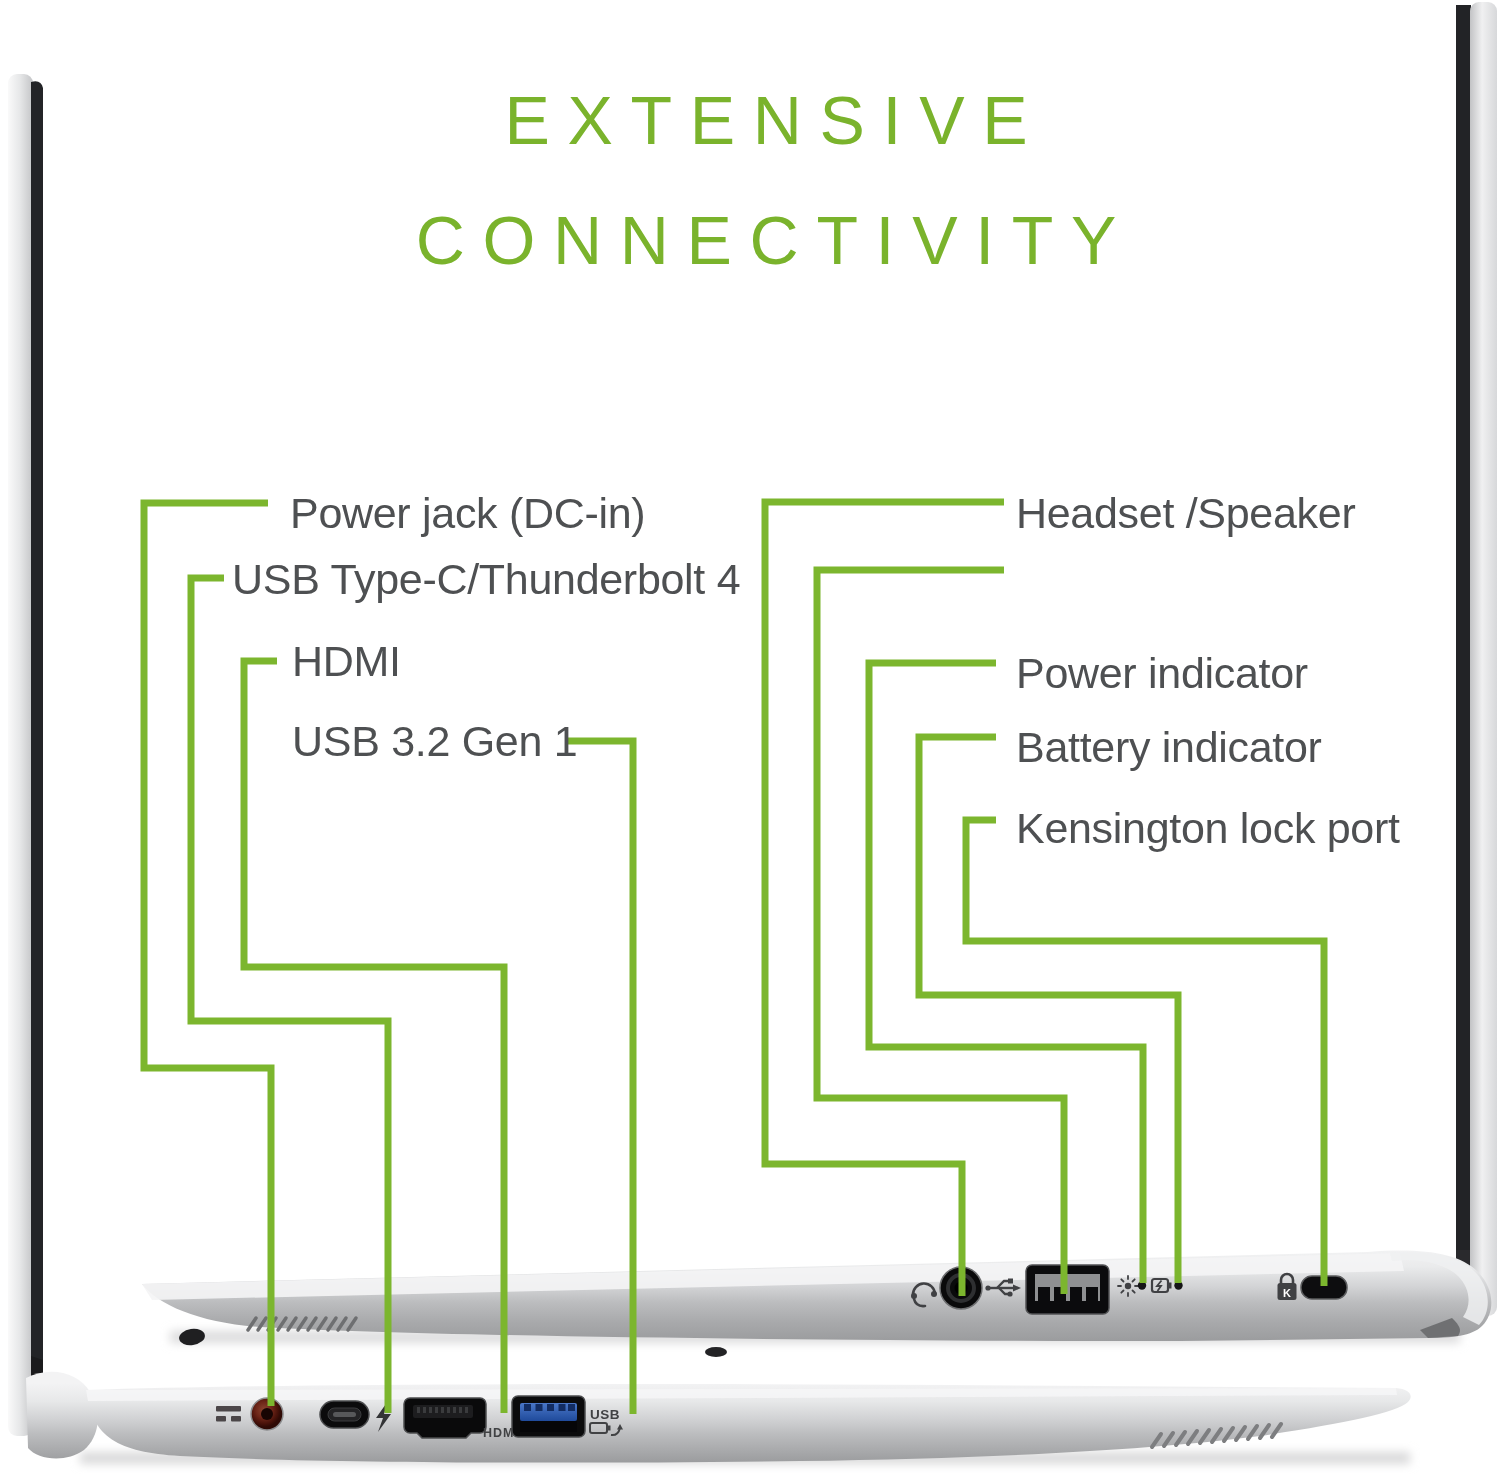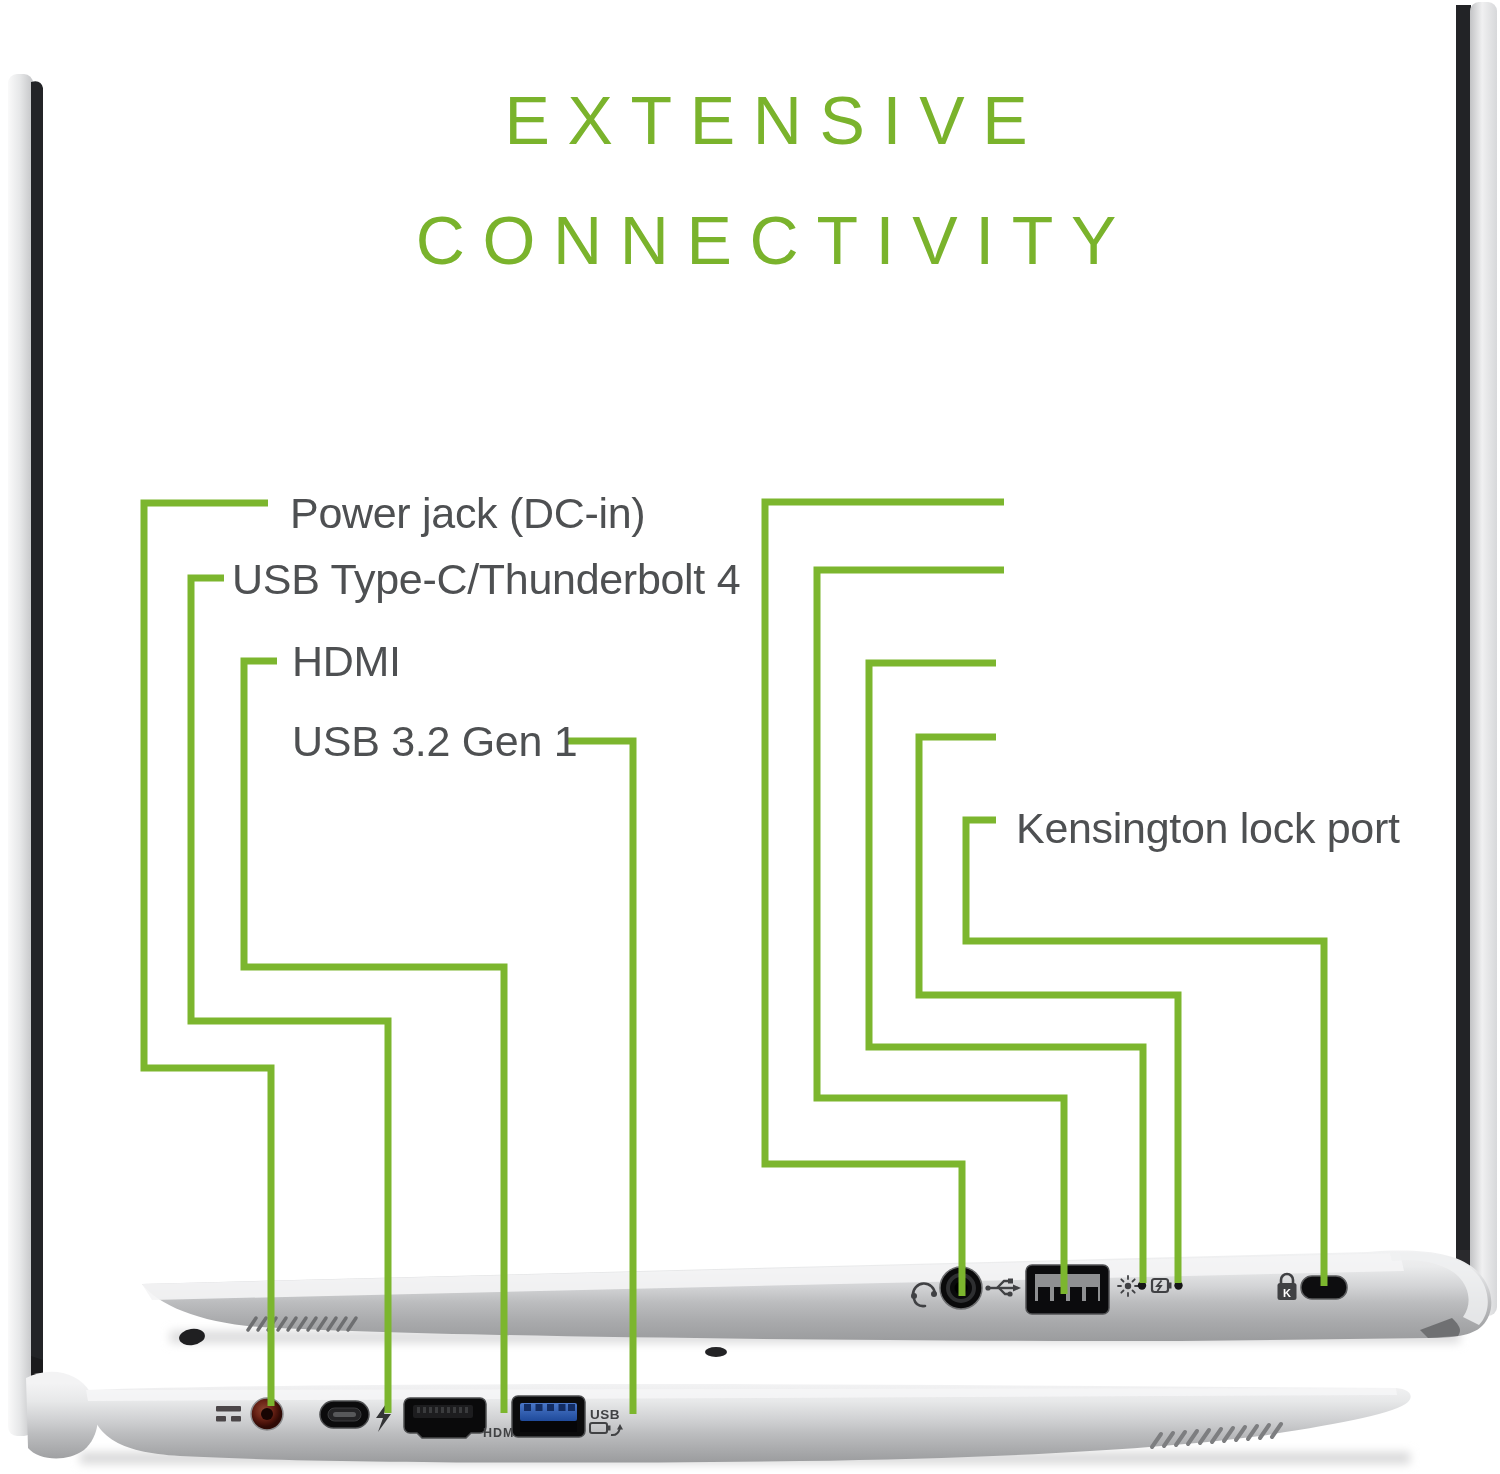--- a/index.html
+++ b/index.html
@@ -264,6 +264,7 @@
   <div class="callout-label" style="left:292px;top:636px">HDMI</div>
   <div class="callout-label" style="left:292px;top:716px">USB 3.2 Gen 1</div>
 
+  <div class="callout-label" style="left:1016px;top:488px">Headset /Speaker</div>
   <div class="callout-label" style="left:1016px;top:803px">Kensington lock port</div>
 </div>
 

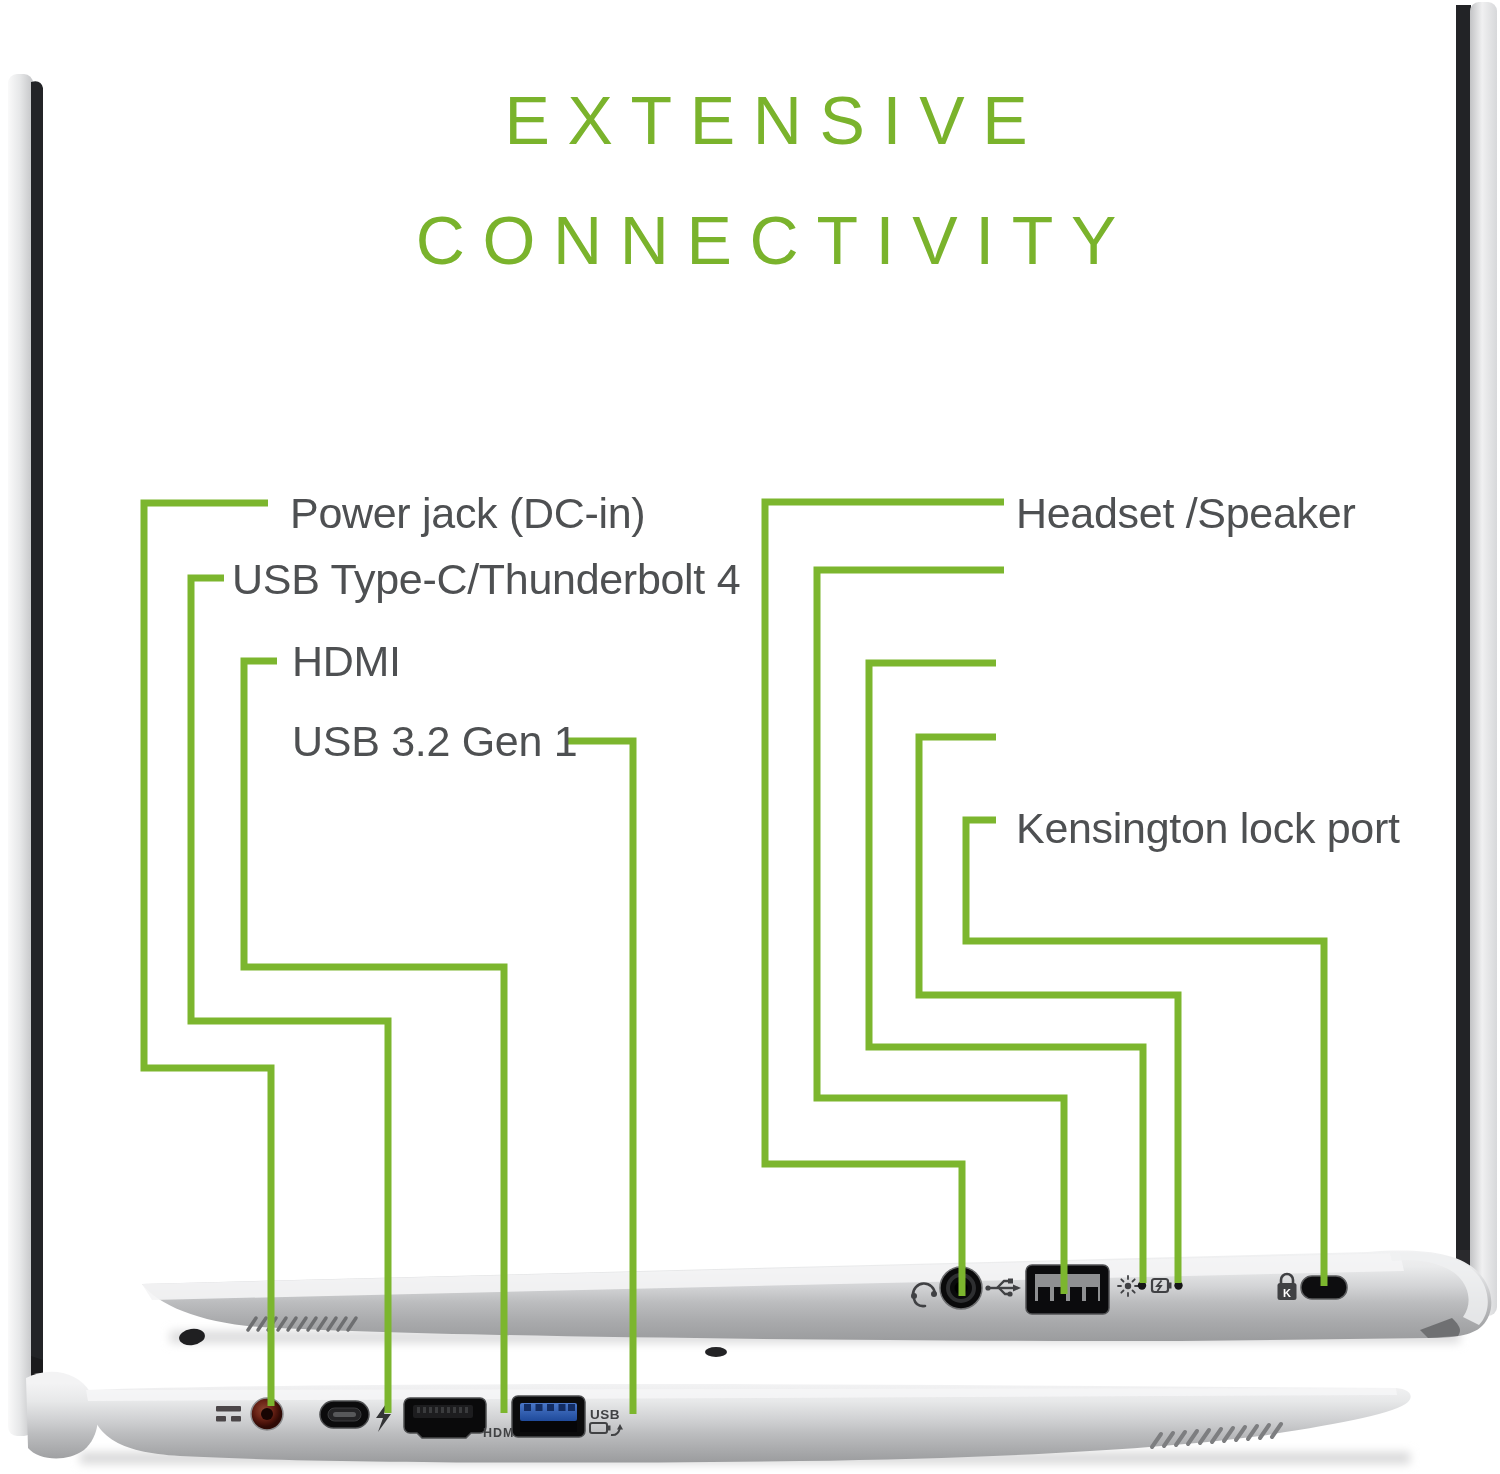--- a/index.html
+++ b/index.html
@@ -265,6 +265,7 @@
   <div class="callout-label" style="left:292px;top:716px">USB 3.2 Gen 1</div>
 
   <div class="callout-label" style="left:1016px;top:488px">Headset /Speaker</div>
+  <div class="callout-label" style="left:1016px;top:648px">Power indicator</div>
   <div class="callout-label" style="left:1016px;top:803px">Kensington lock port</div>
 </div>
 

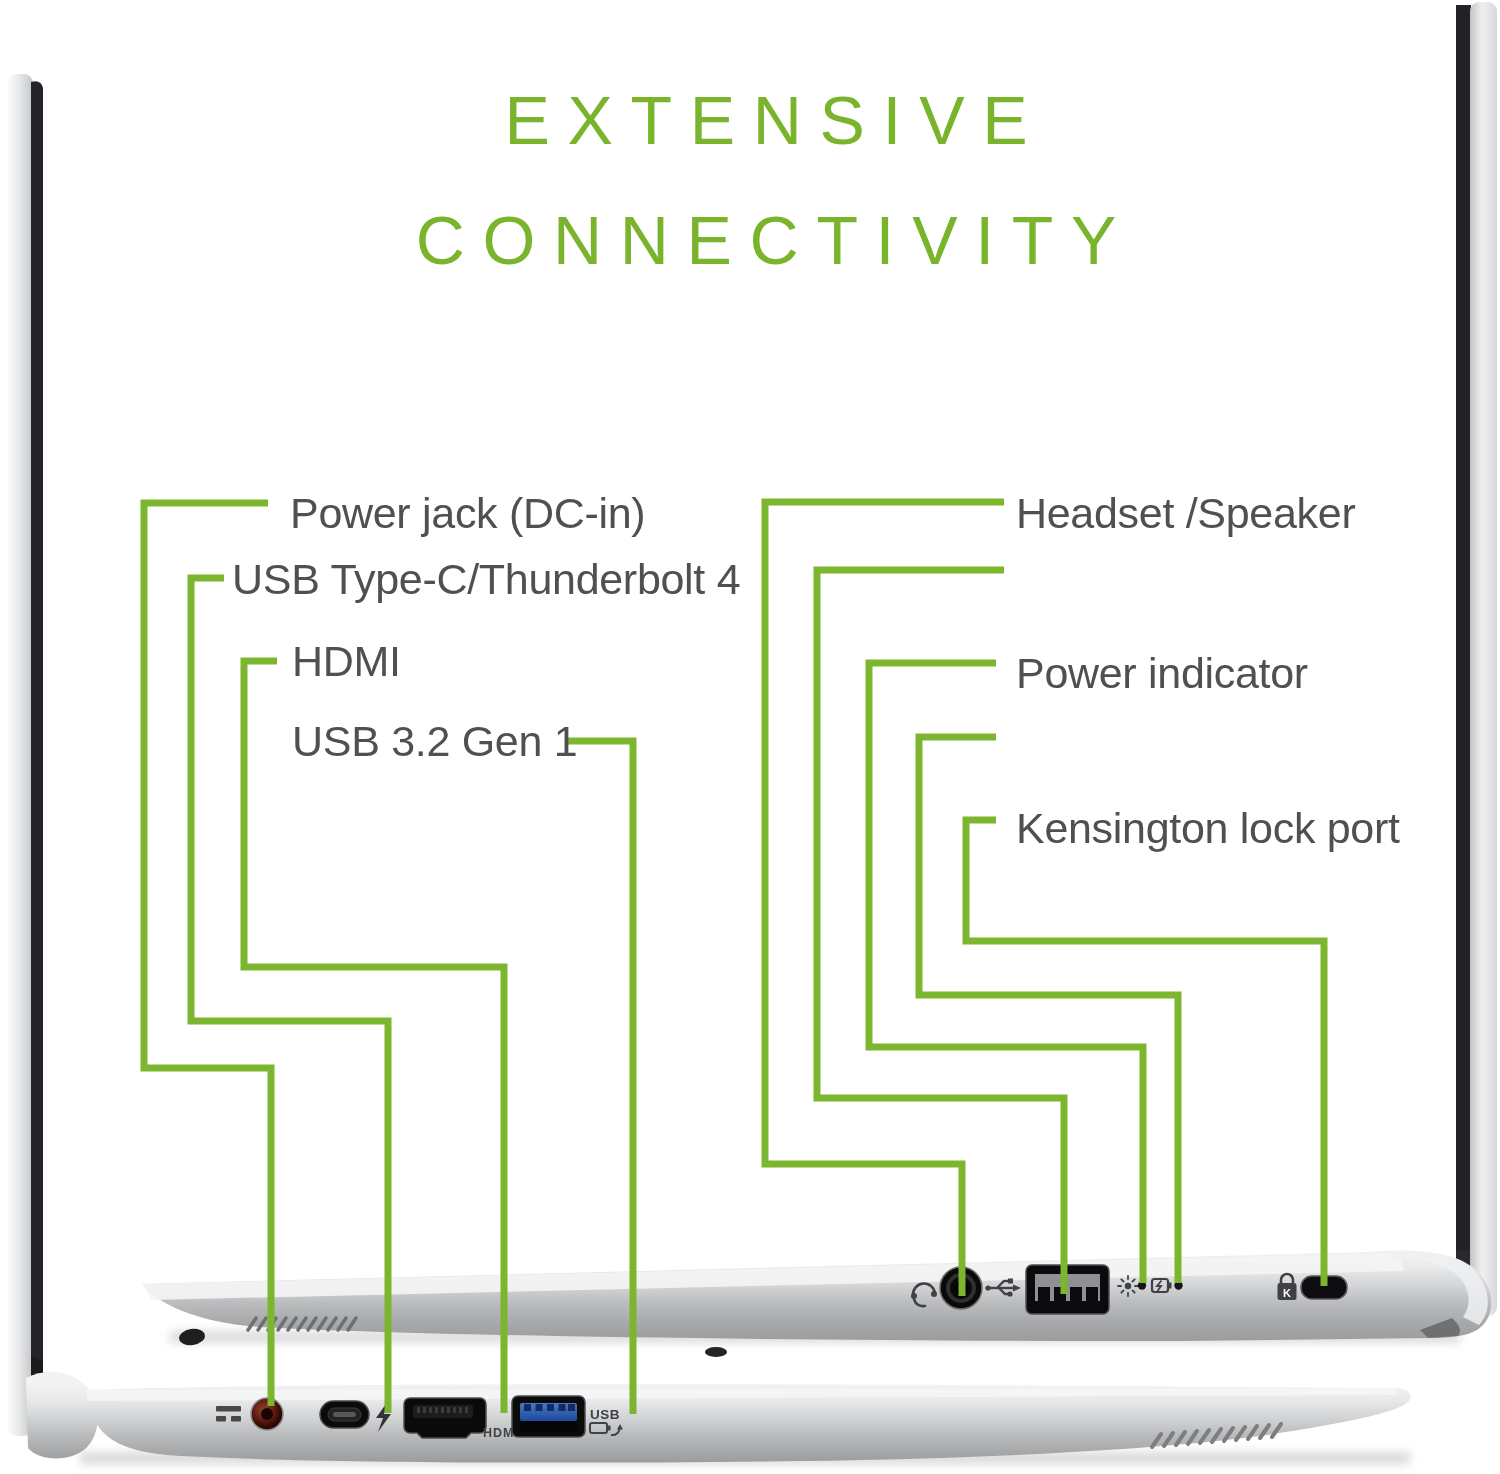--- a/index.html
+++ b/index.html
@@ -266,6 +266,7 @@
 
   <div class="callout-label" style="left:1016px;top:488px">Headset /Speaker</div>
   <div class="callout-label" style="left:1016px;top:648px">Power indicator</div>
+  <div class="callout-label" style="left:1016px;top:722px">Battery indicator</div>
   <div class="callout-label" style="left:1016px;top:803px">Kensington lock port</div>
 </div>
 

